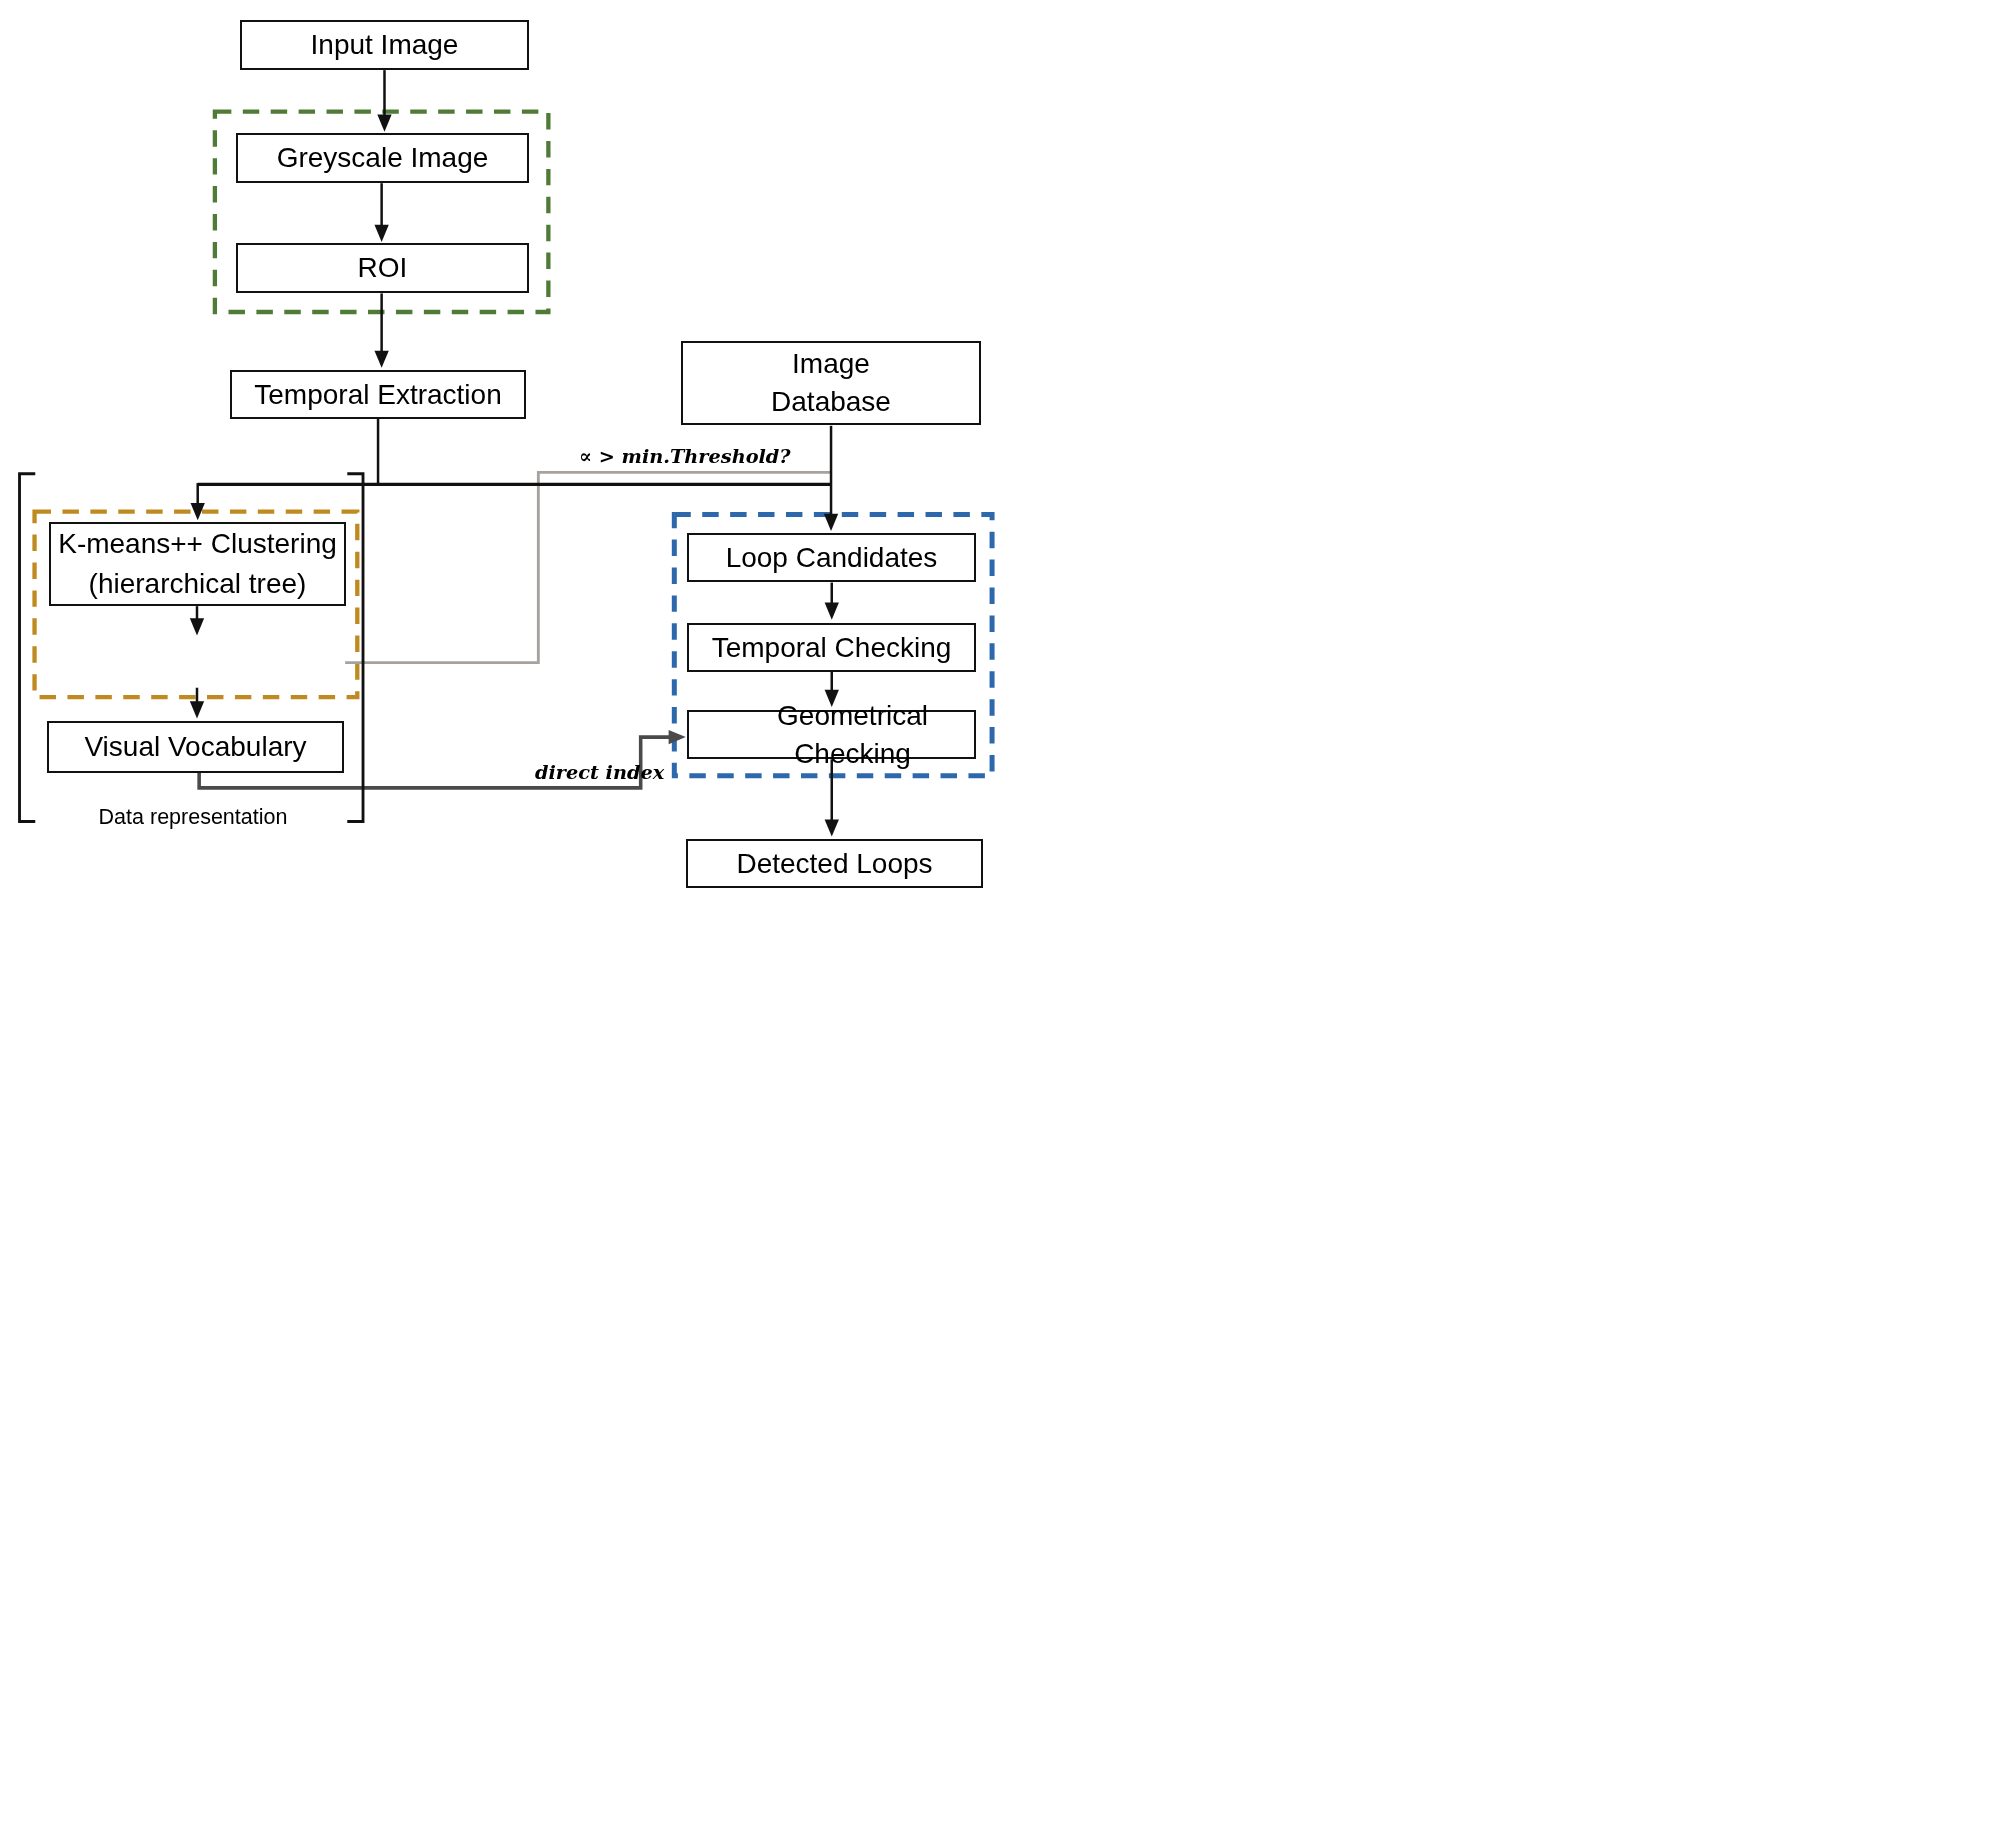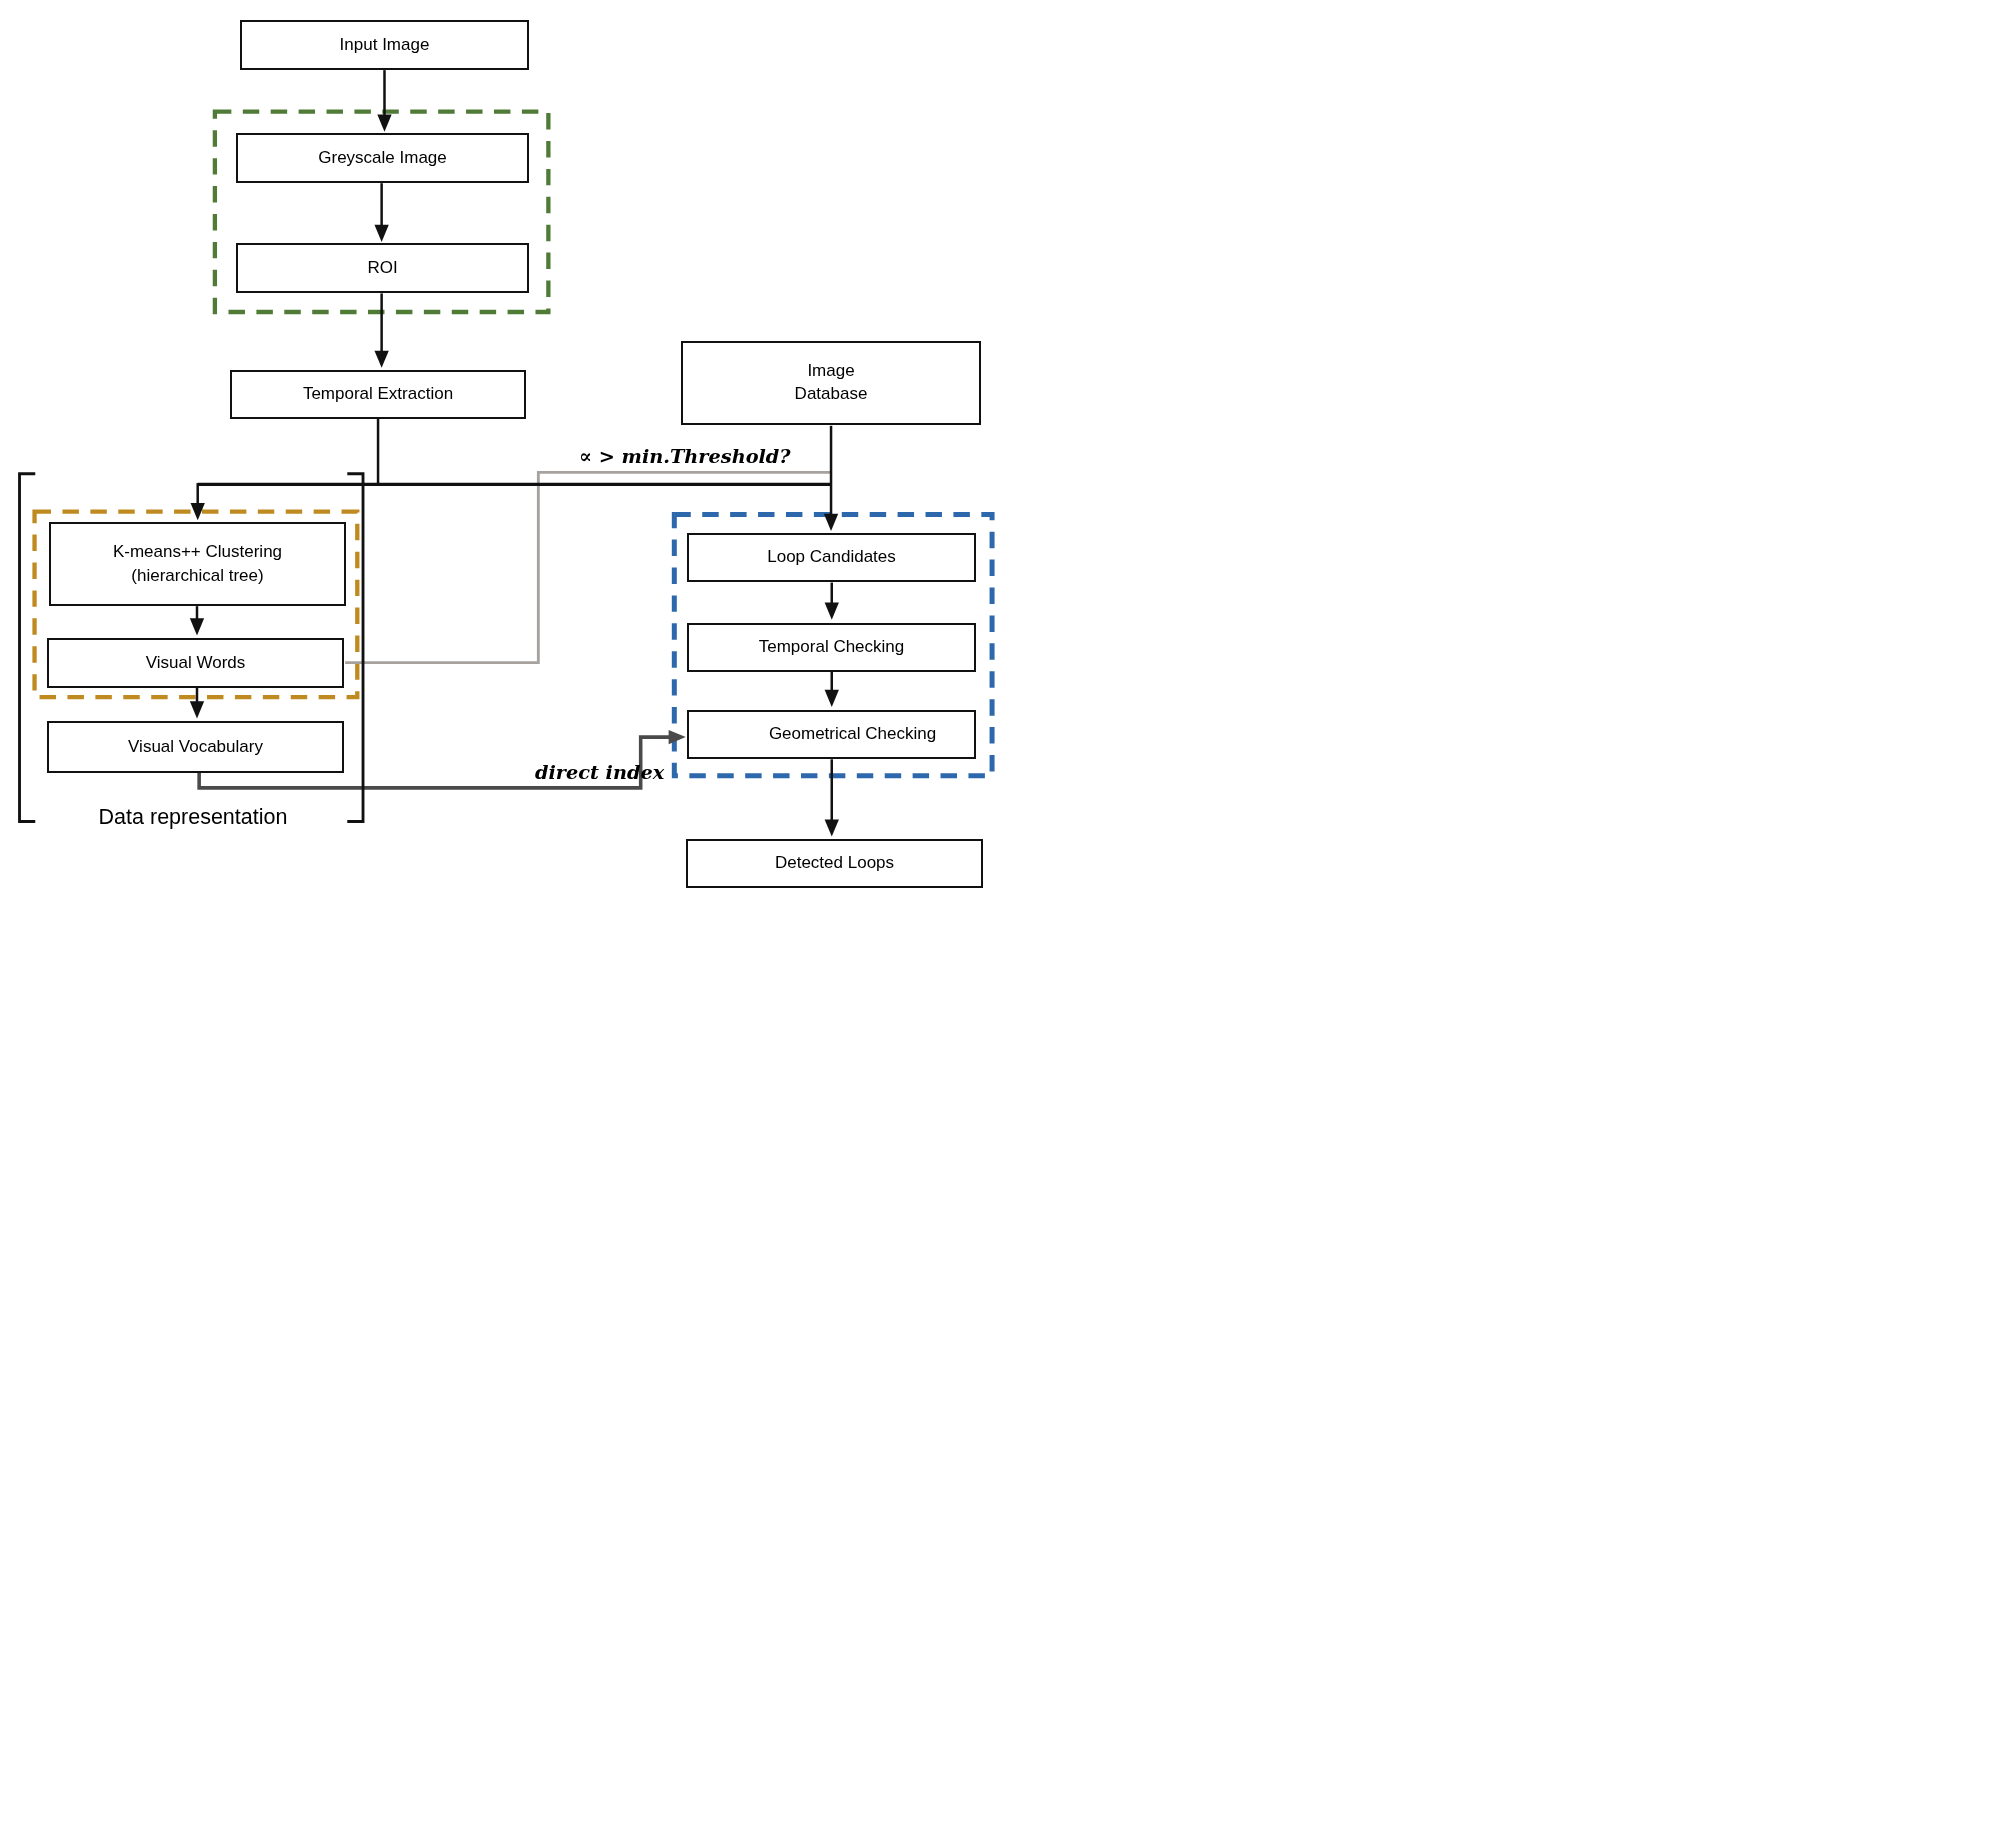--- a/index.html
+++ b/index.html
@@ -27,7 +27,7 @@
     align-items: center;
     justify-content: center;
     text-align: center;
-    font-size: 17px;
+    font-size: 28px;
     line-height: 1.35;
     z-index: 2;
   }

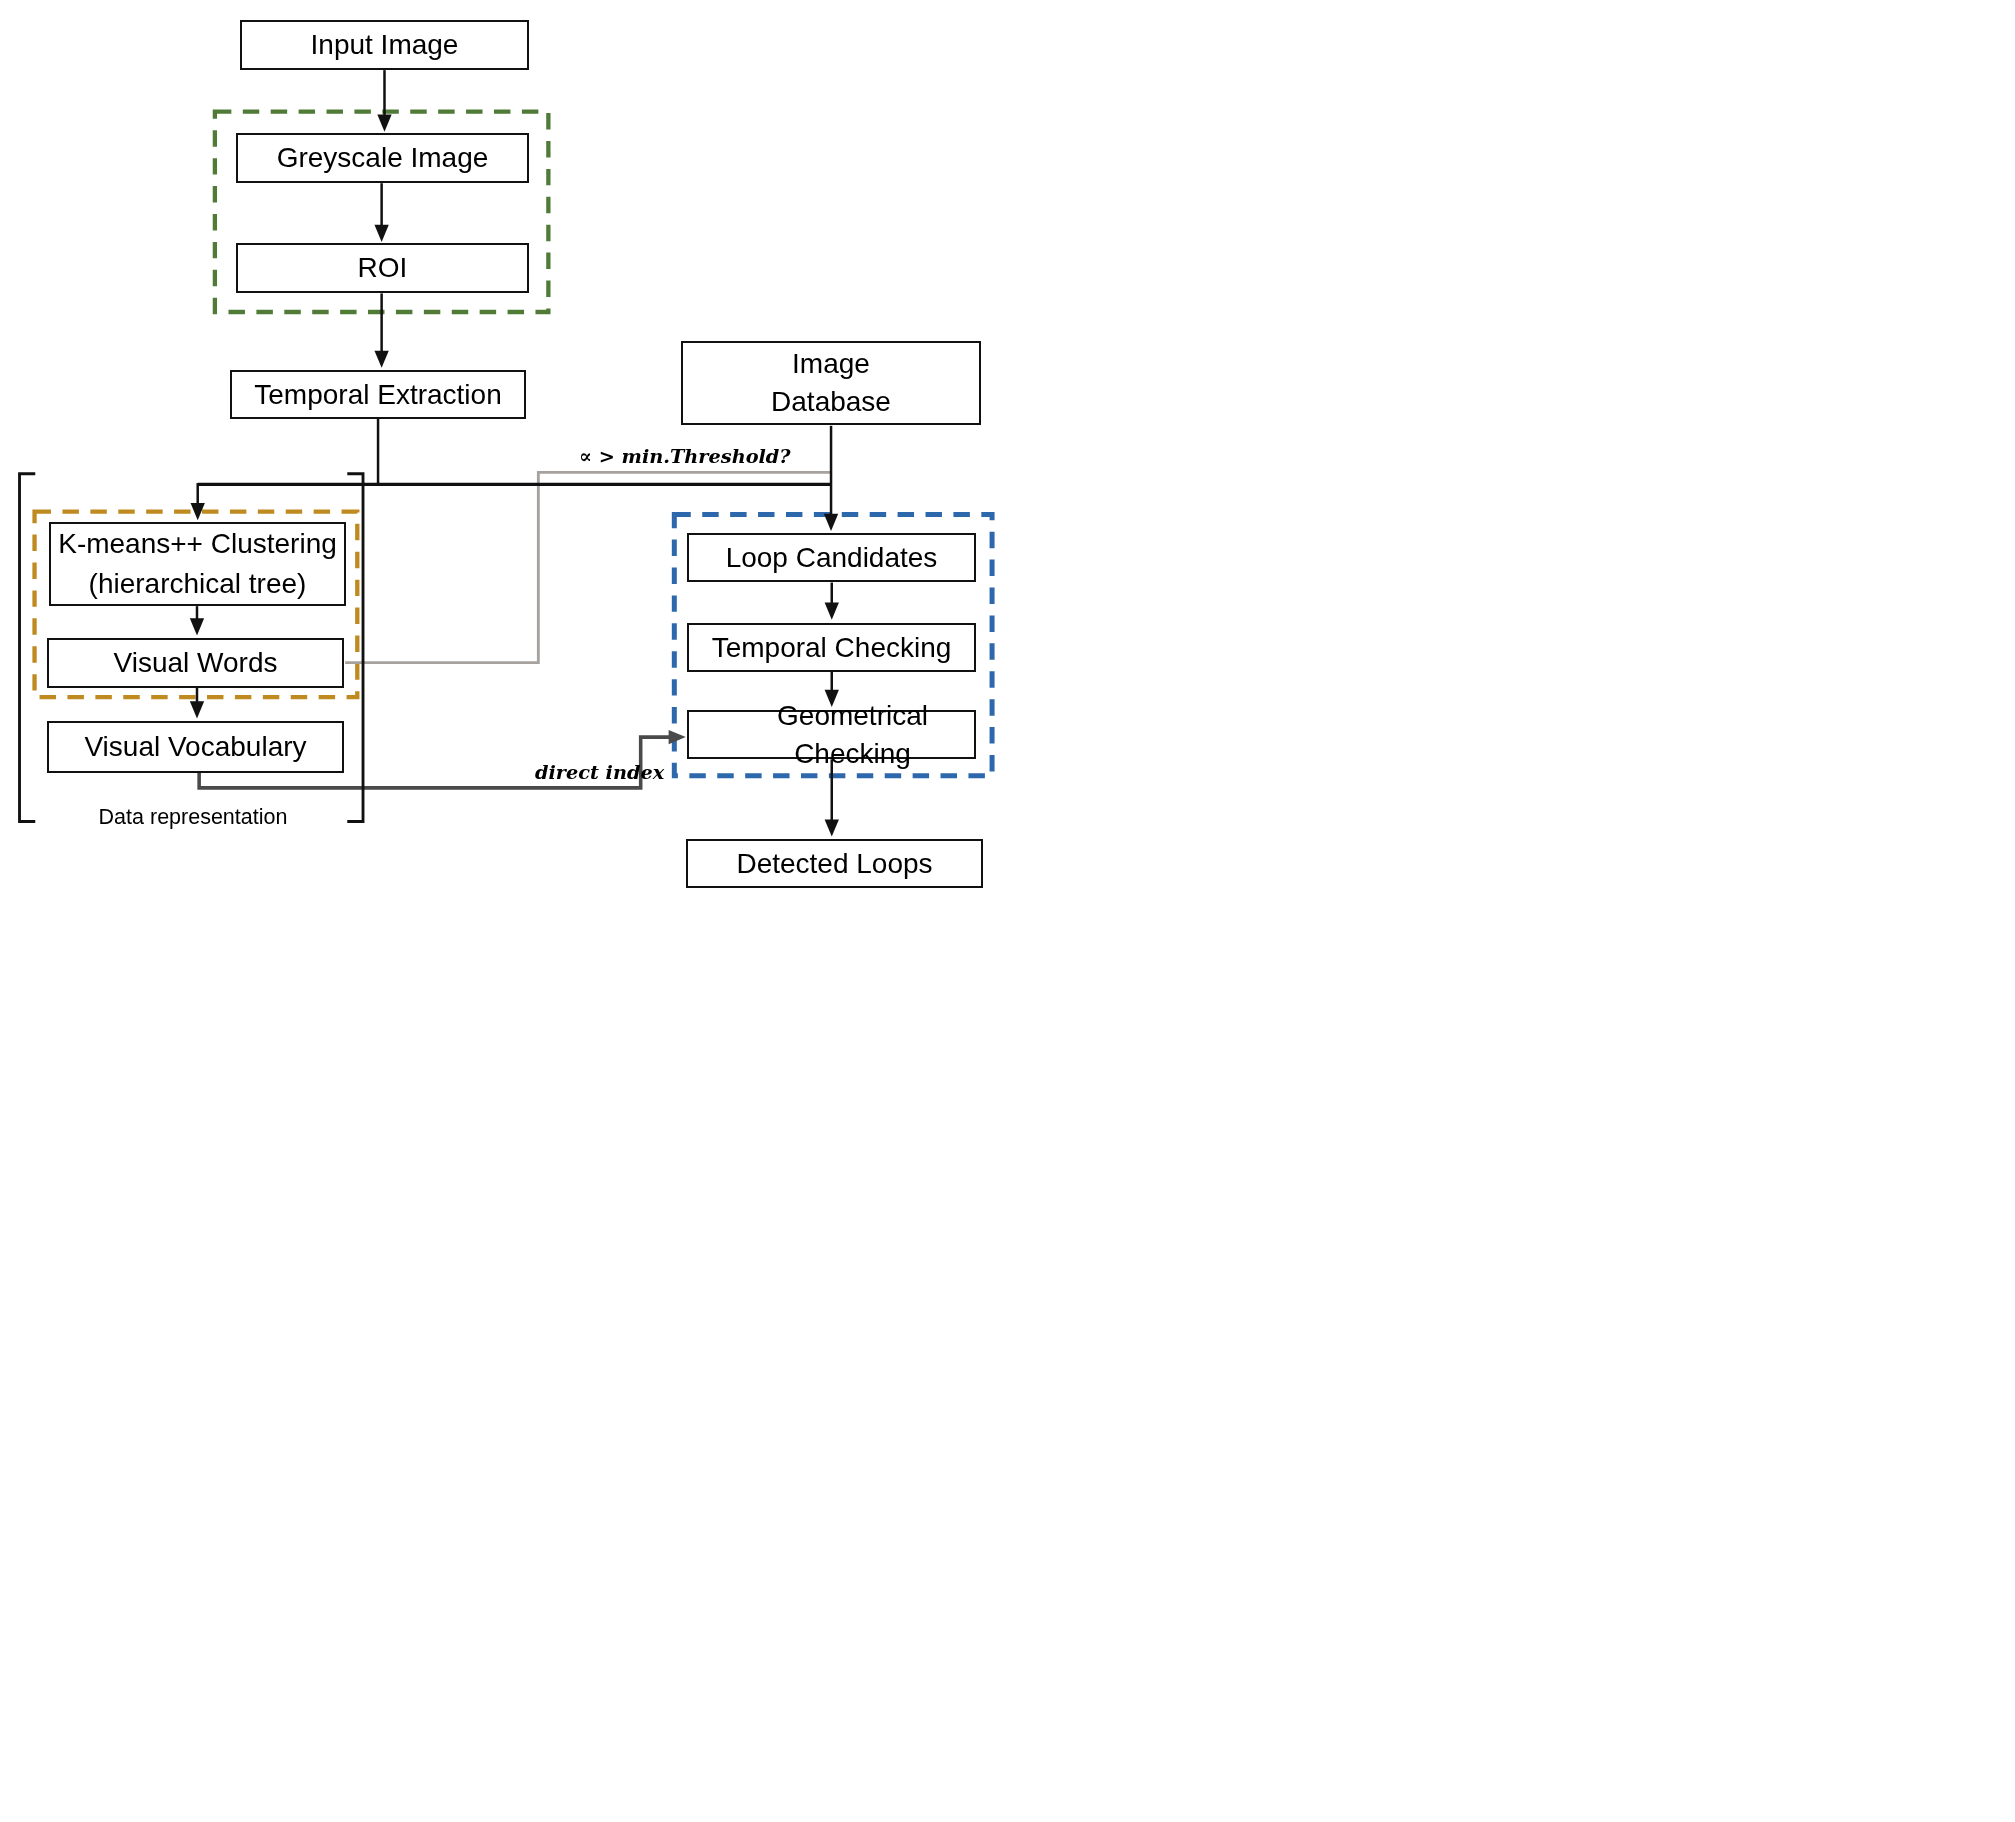--- a/index.html
+++ b/index.html
@@ -127,9 +127,6 @@
     <span>Database</span>
   </div>
 
-  <div class="node" style="left:47px; top:638px; width:297px; height:50px;">
-    <span>Visual Words</span>
-  </div>
 
   <div class="node" style="left:47px; top:721px; width:297px; height:52px;">
     <span>Visual Vocabulary</span>

